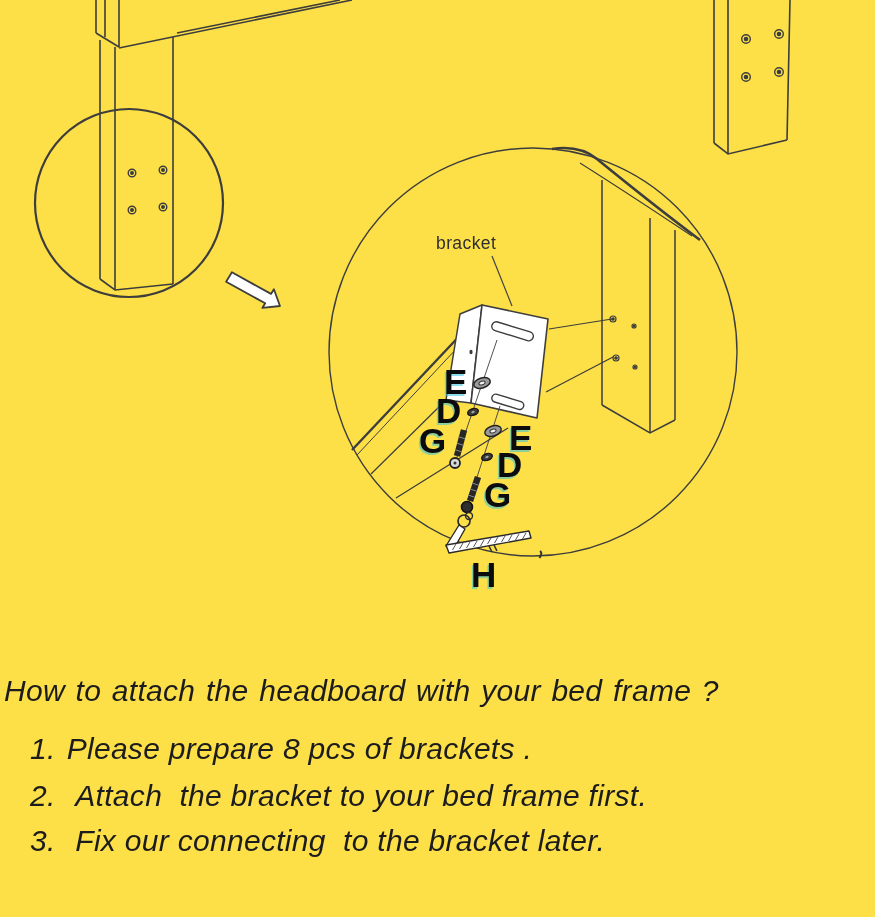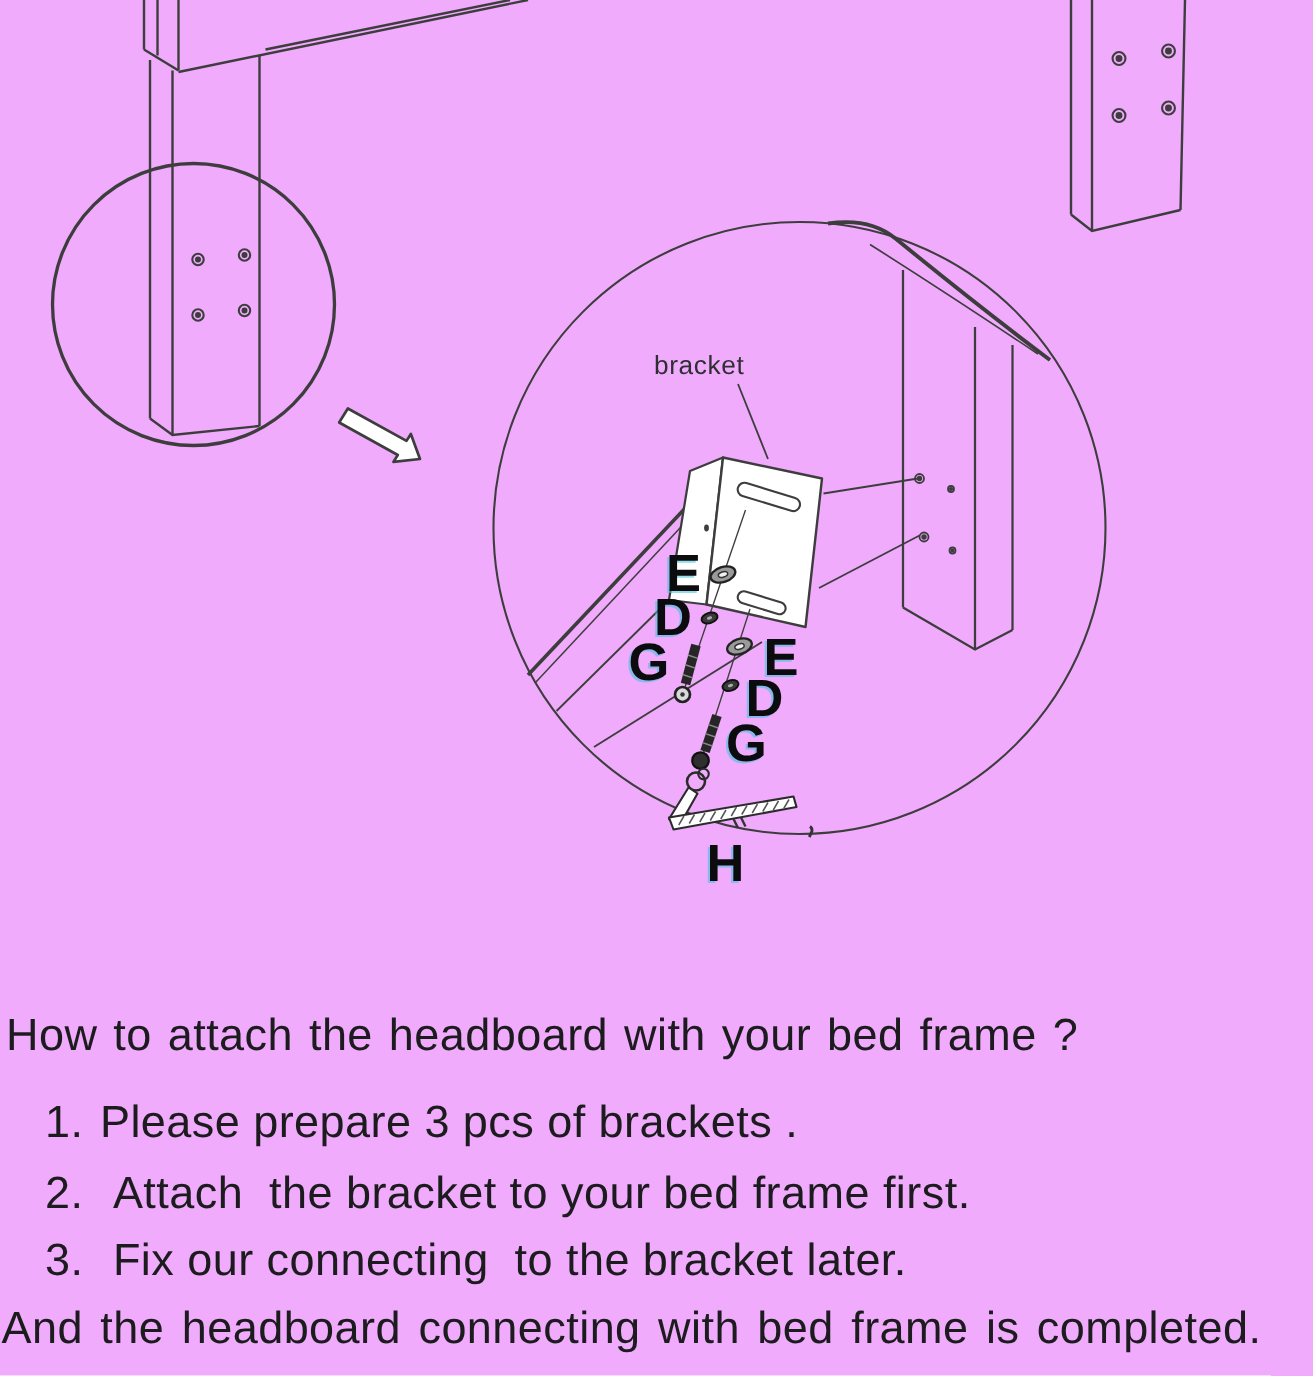--- a/index.html
+++ b/index.html
@@ -6,7 +6,7 @@
   .stage{
     position:relative;
     width:875px;height:917px;
-    background:#f0abfc;
+    background:#fde047;
     overflow:hidden;
     font-family:"Liberation Sans","DejaVu Sans",sans-serif;
   }

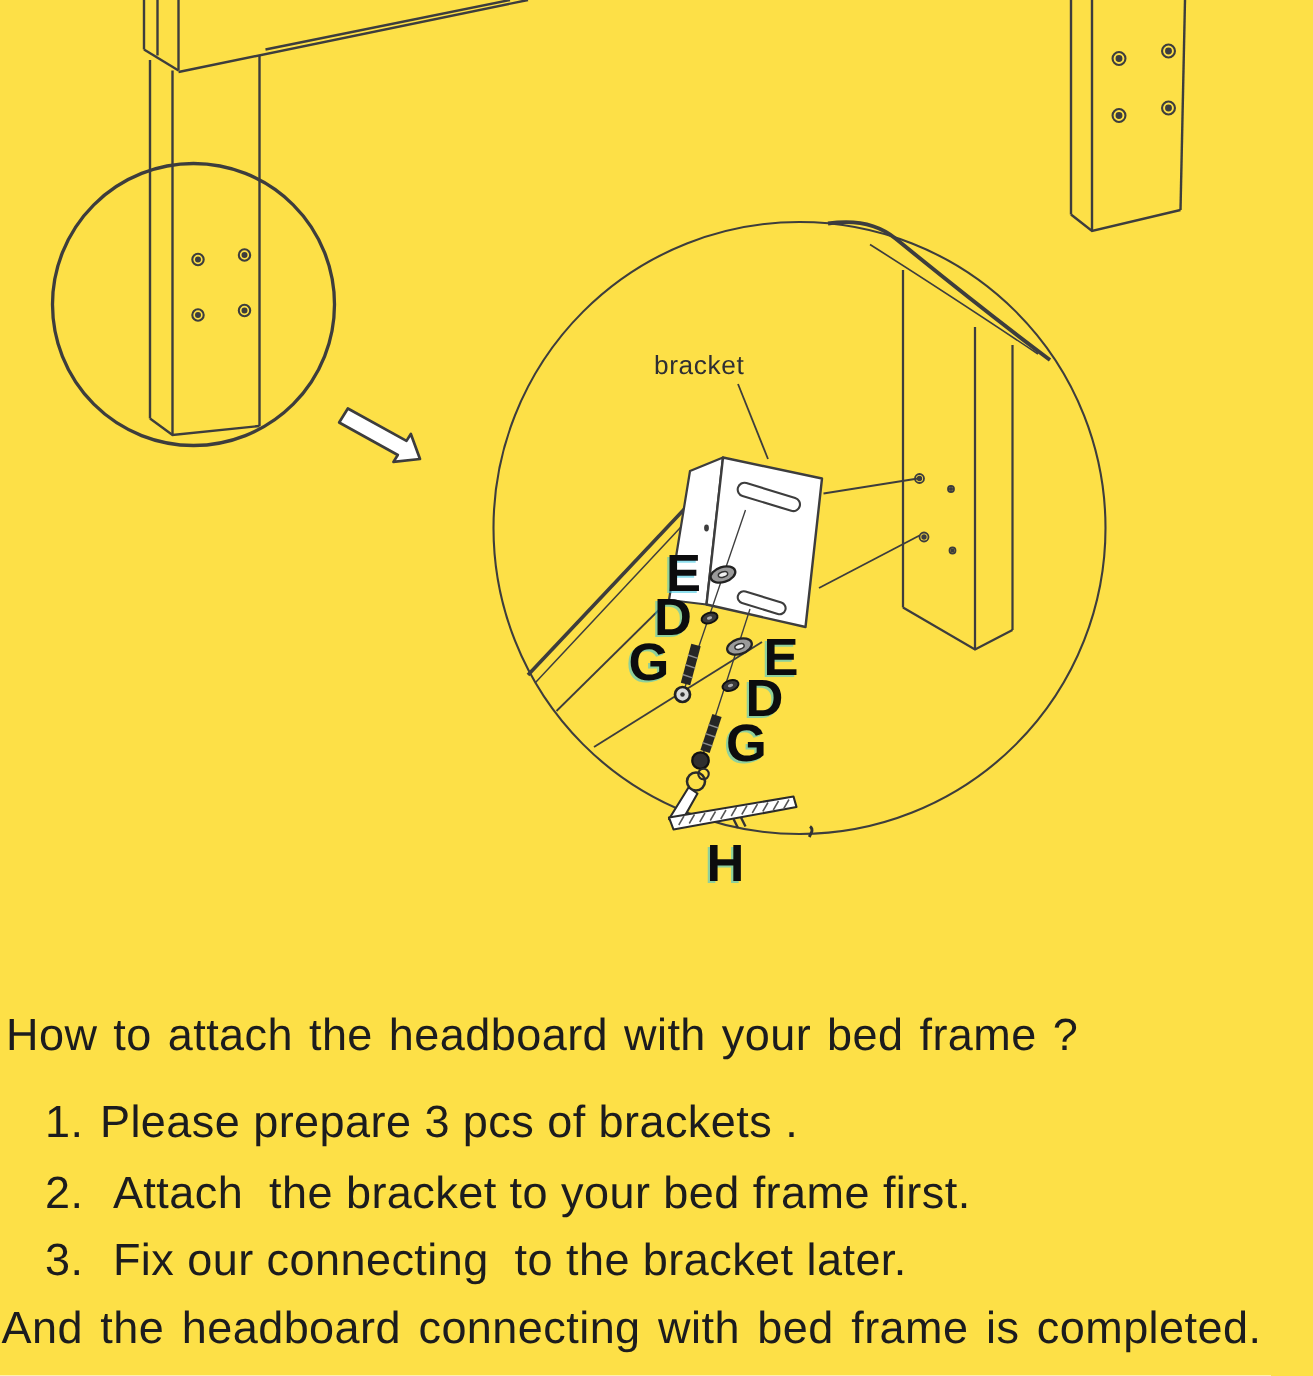--- a/index.html
+++ b/index.html
@@ -24,7 +24,7 @@
     font-family:"Liberation Sans","DejaVu Sans",sans-serif;
     font-size:35px;font-weight:700;fill:#35c4e0;opacity:.55;
   }
-  .instructions{position:absolute;top:0;left:0;width:875px;height:857px;}
+  .instructions{position:absolute;top:0;left:0;width:875px;height:857px;font-style:italic;}
   .txt{
     position:absolute;
     font-size:30px;line-height:38px;color:#1c1c1e;

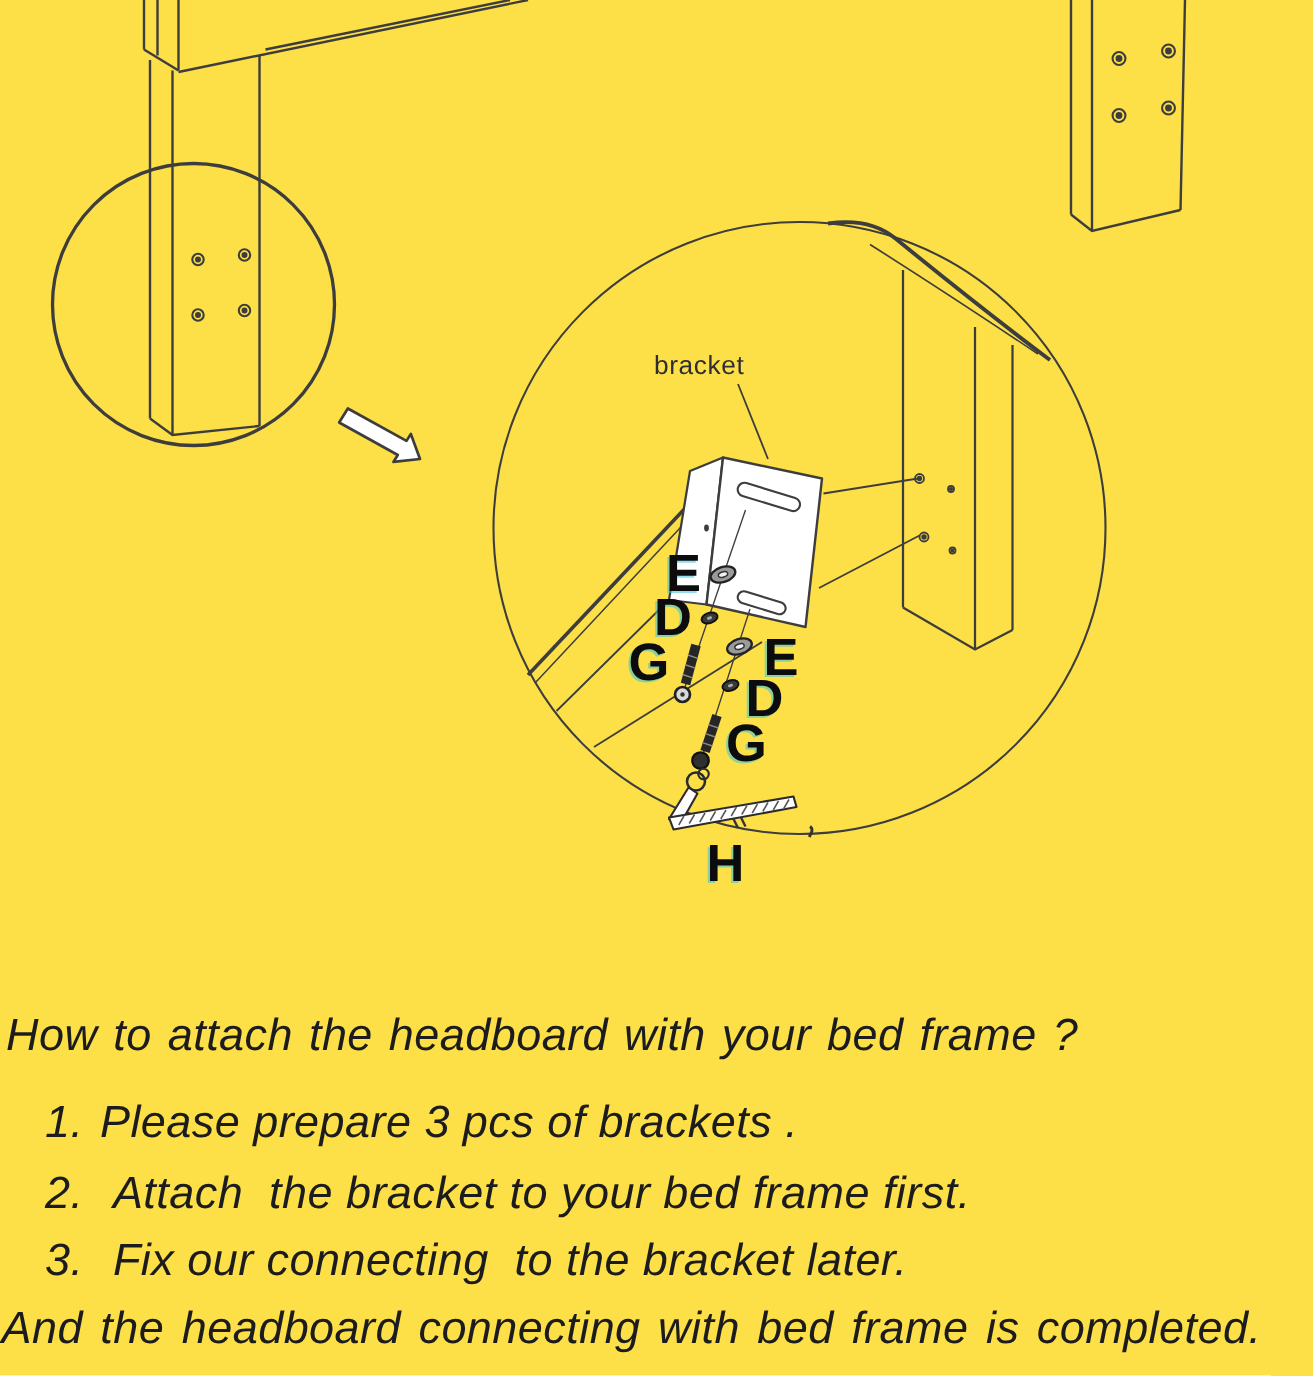--- a/index.html
+++ b/index.html
@@ -247,7 +247,7 @@
 
     <div class="txt step step-1">
       <span class="num">1.</span>
-      <span>Please prepare 3 pcs of brackets .</span>
+      <span>Please prepare 8 pcs of brackets .</span>
     </div>
 
     <div class="txt step step-2">

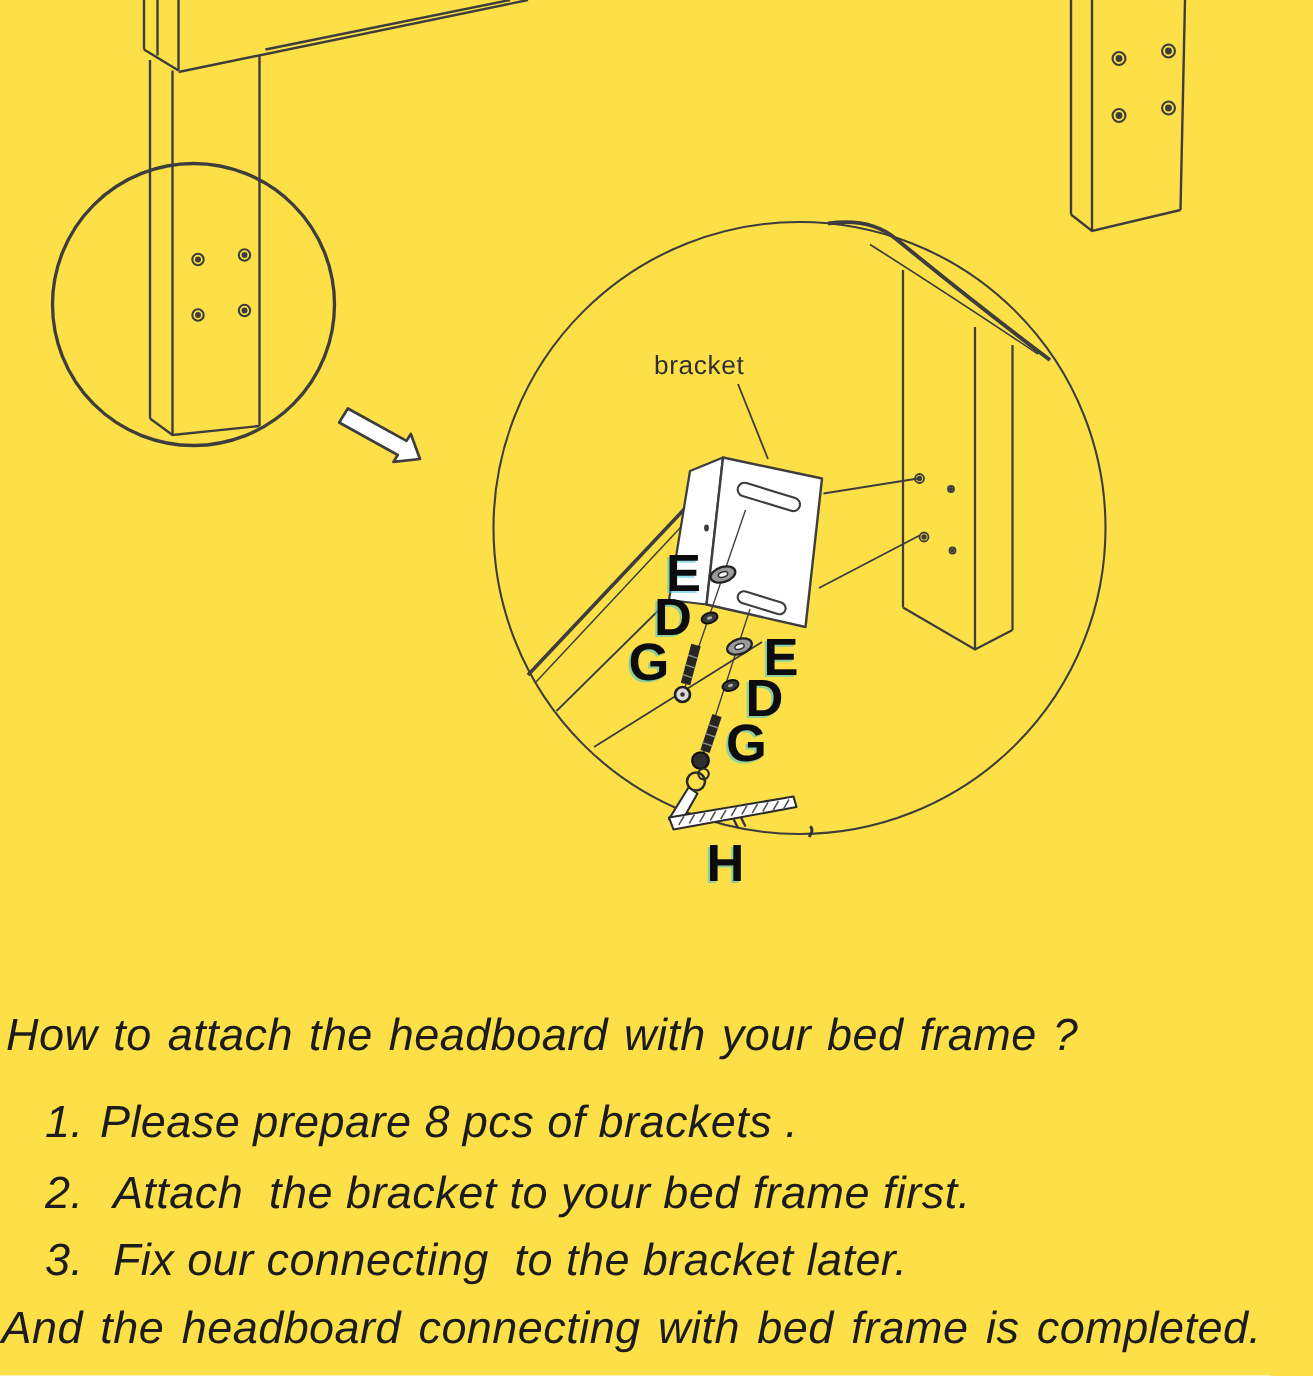--- a/index.html
+++ b/index.html
@@ -260,7 +260,6 @@
       <span> Fix our connecting  to the bracket later.</span>
     </div>
 
-    <div class="txt footer-line">And the headboard connecting with bed frame is completed.</div>
   </div>
 </div>
 

